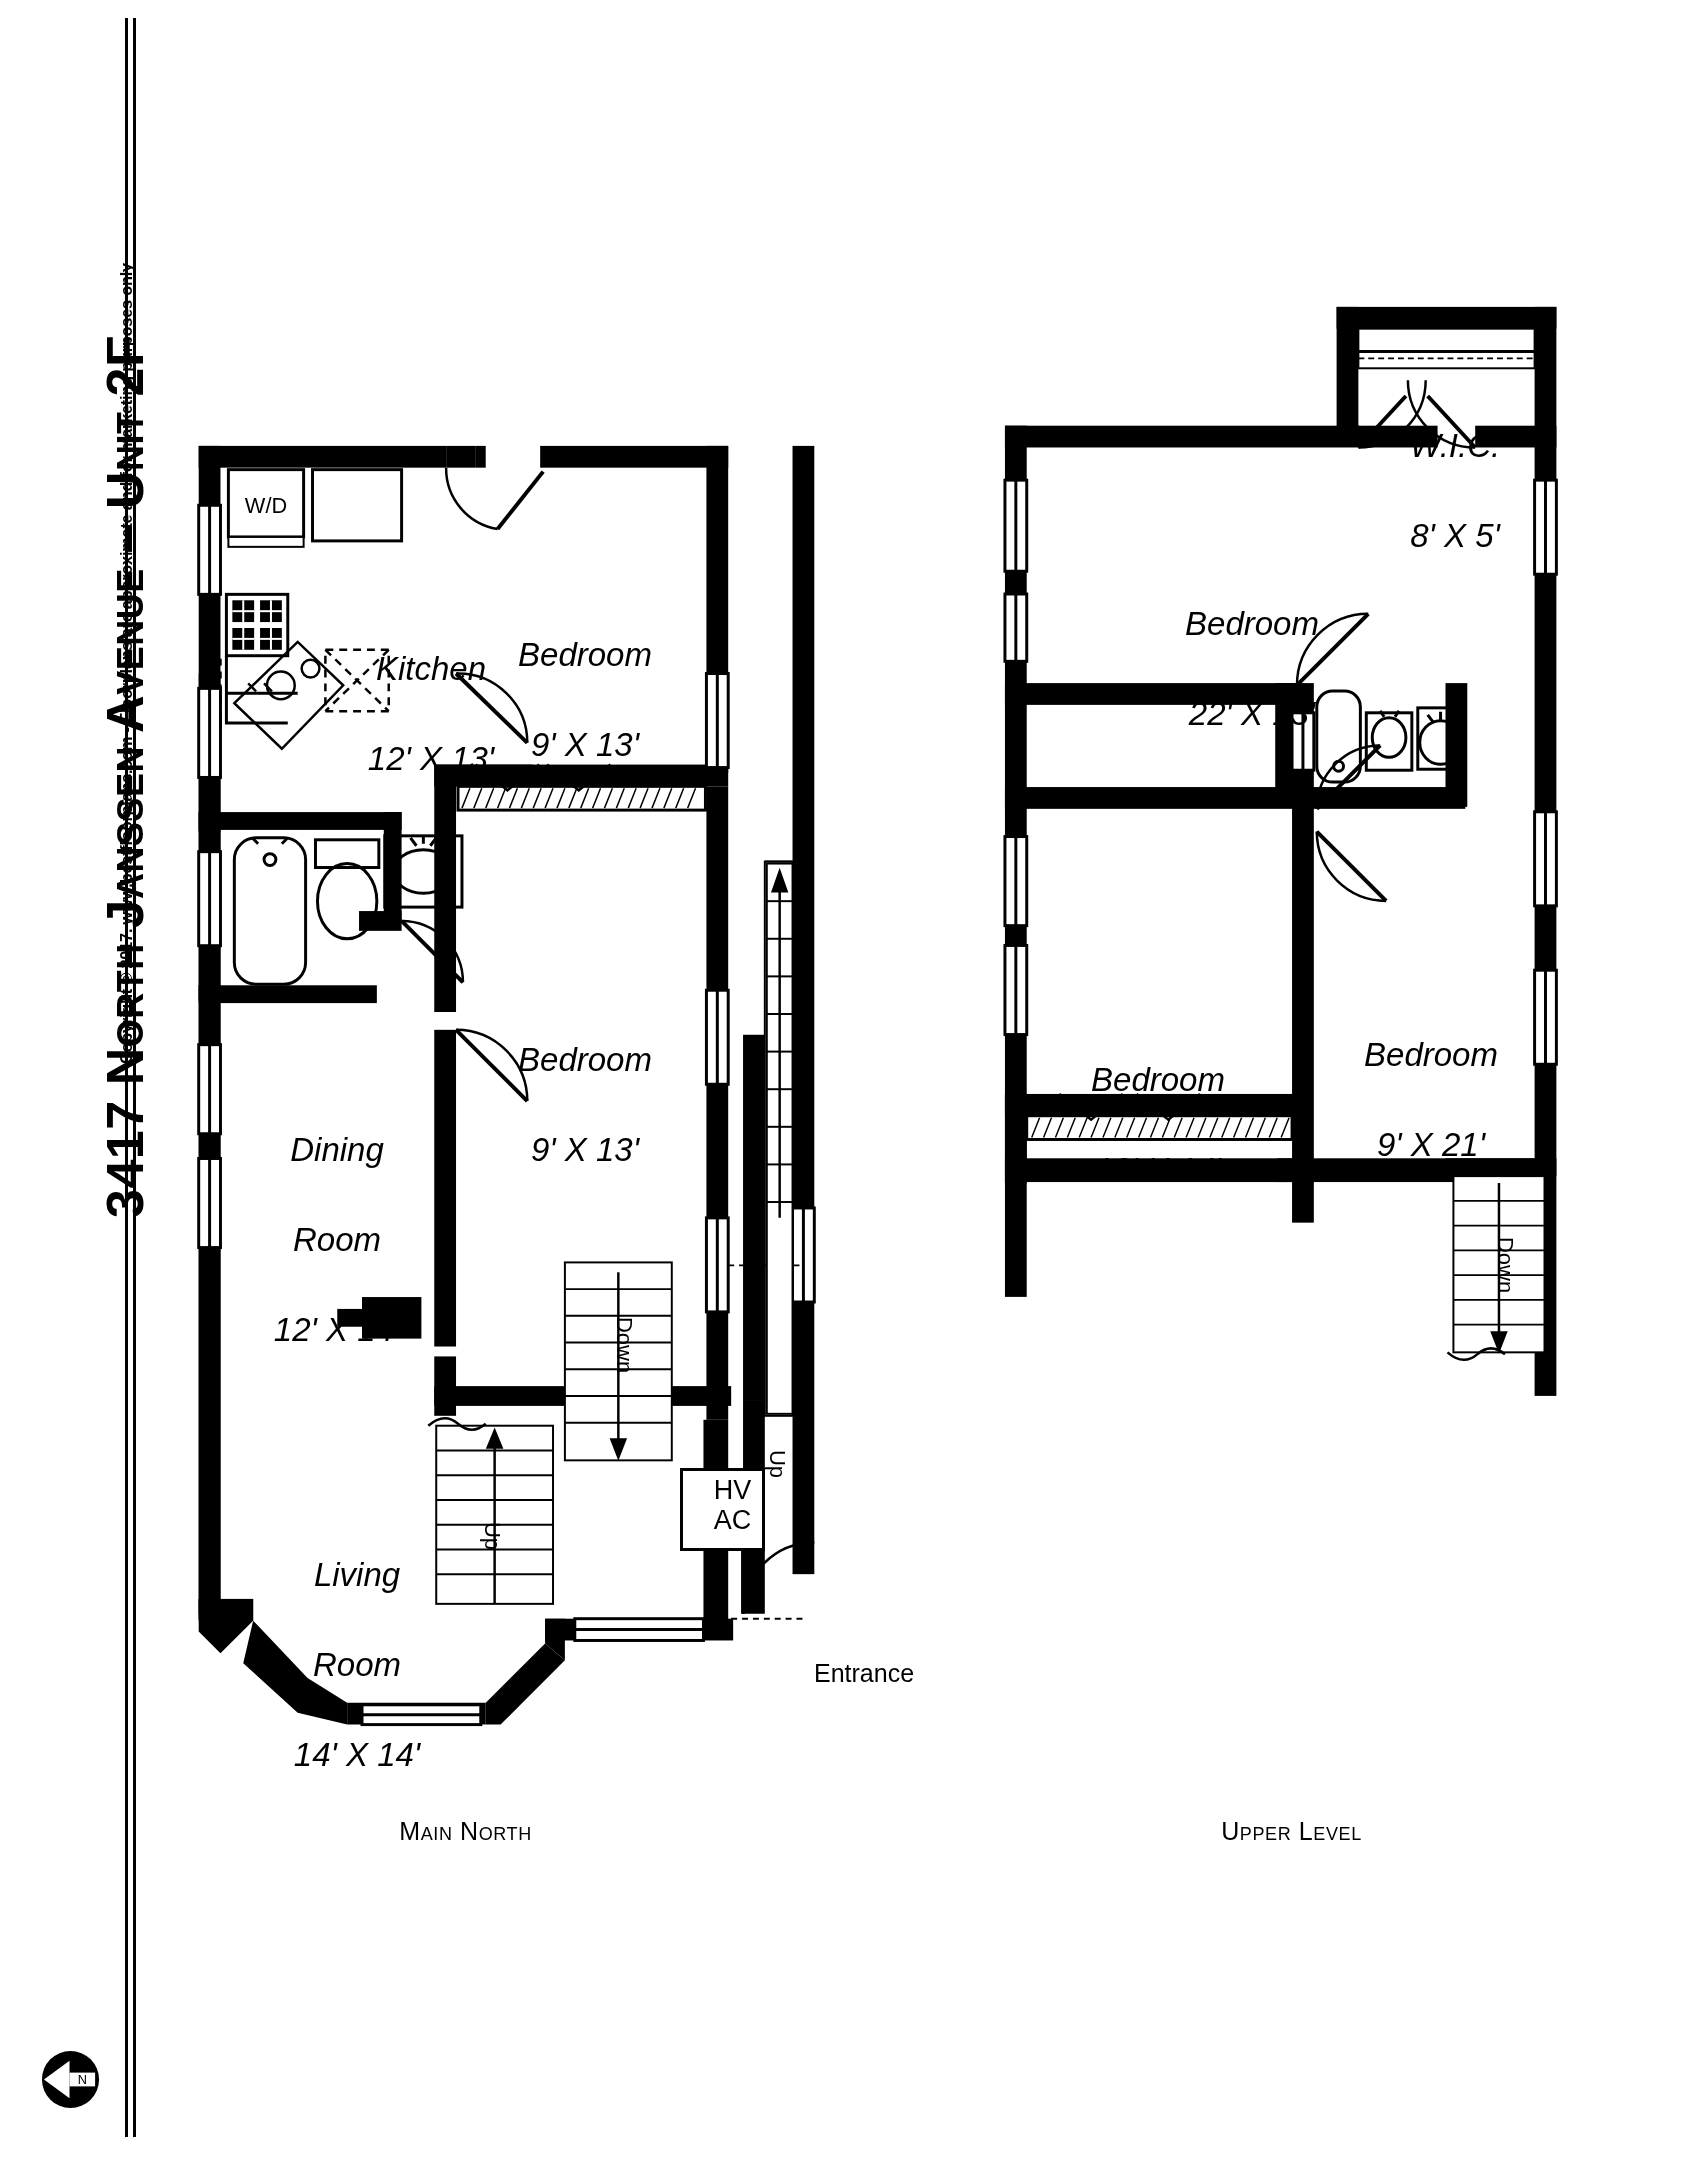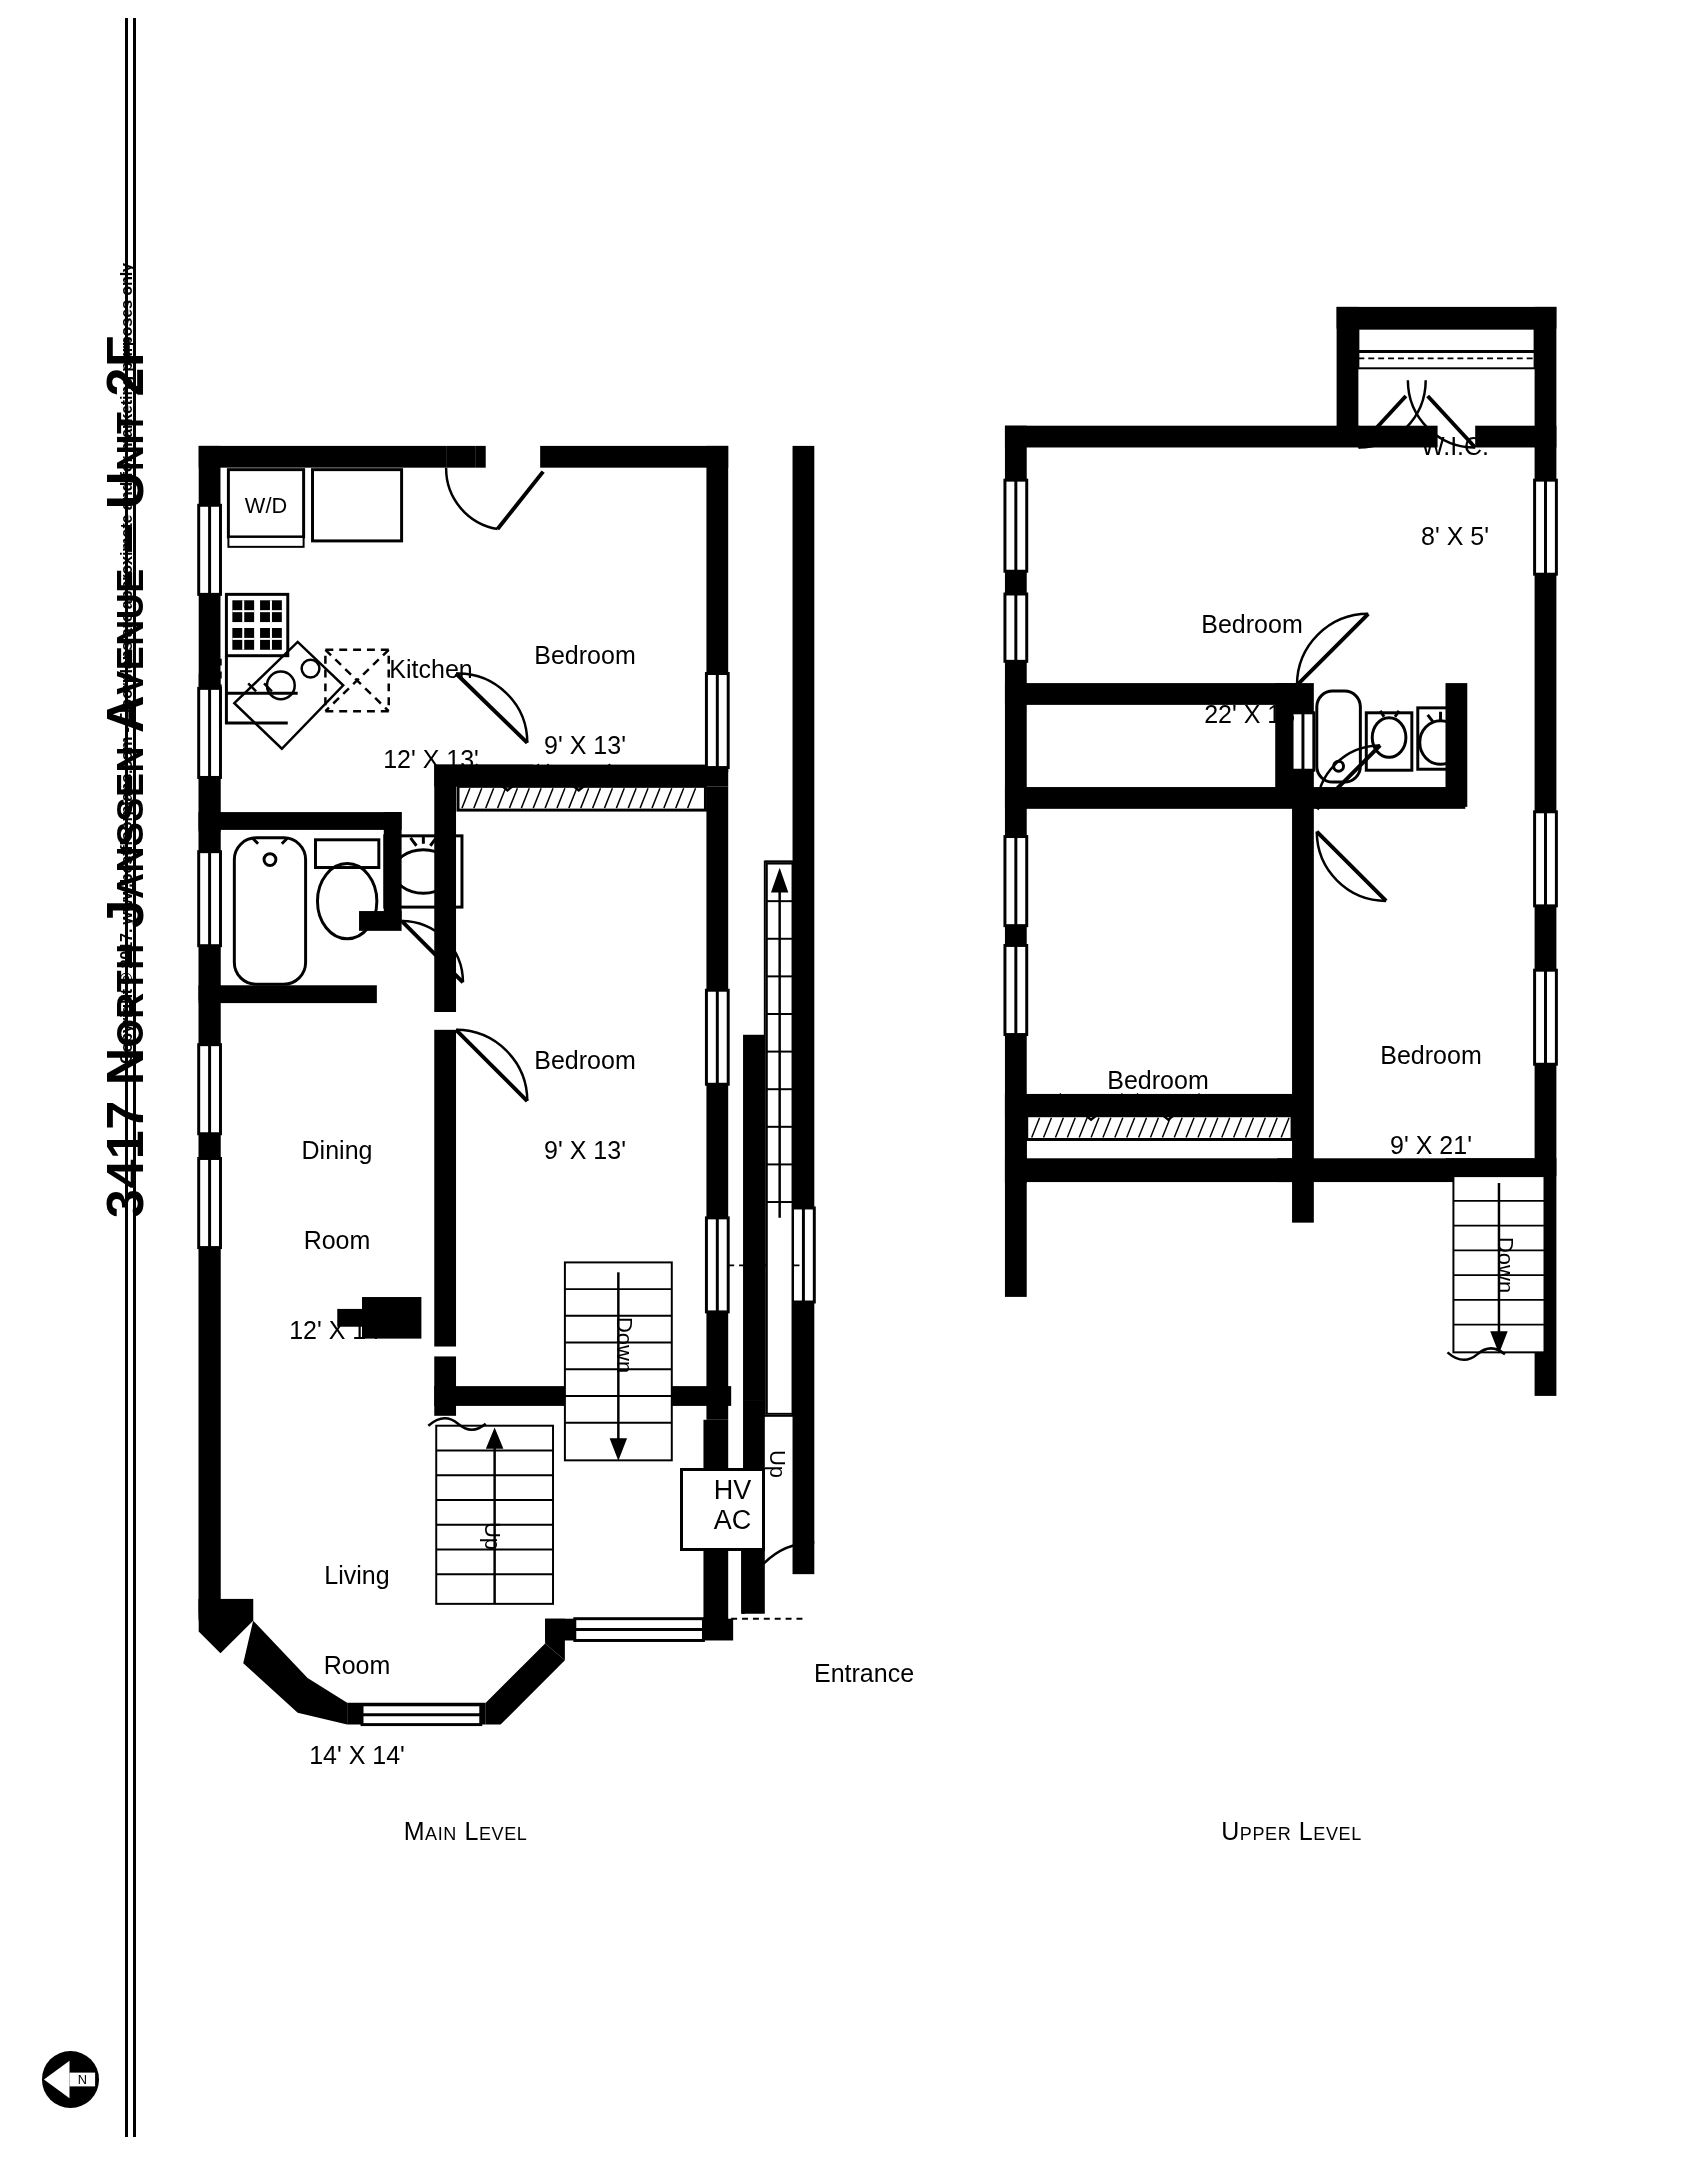--- a/index.html
+++ b/index.html
@@ -72,10 +72,11 @@
     position: absolute;
     text-align: center;
     color: #000;
-    font-size: 25px;
+    font-size: 33px;
     line-height: 30px;
     font-family: "Liberation Sans", sans-serif;
     white-space: pre;
+    font-style: italic;
   }
   .label .nm { display:block; }
   .label .dm { display:block; }

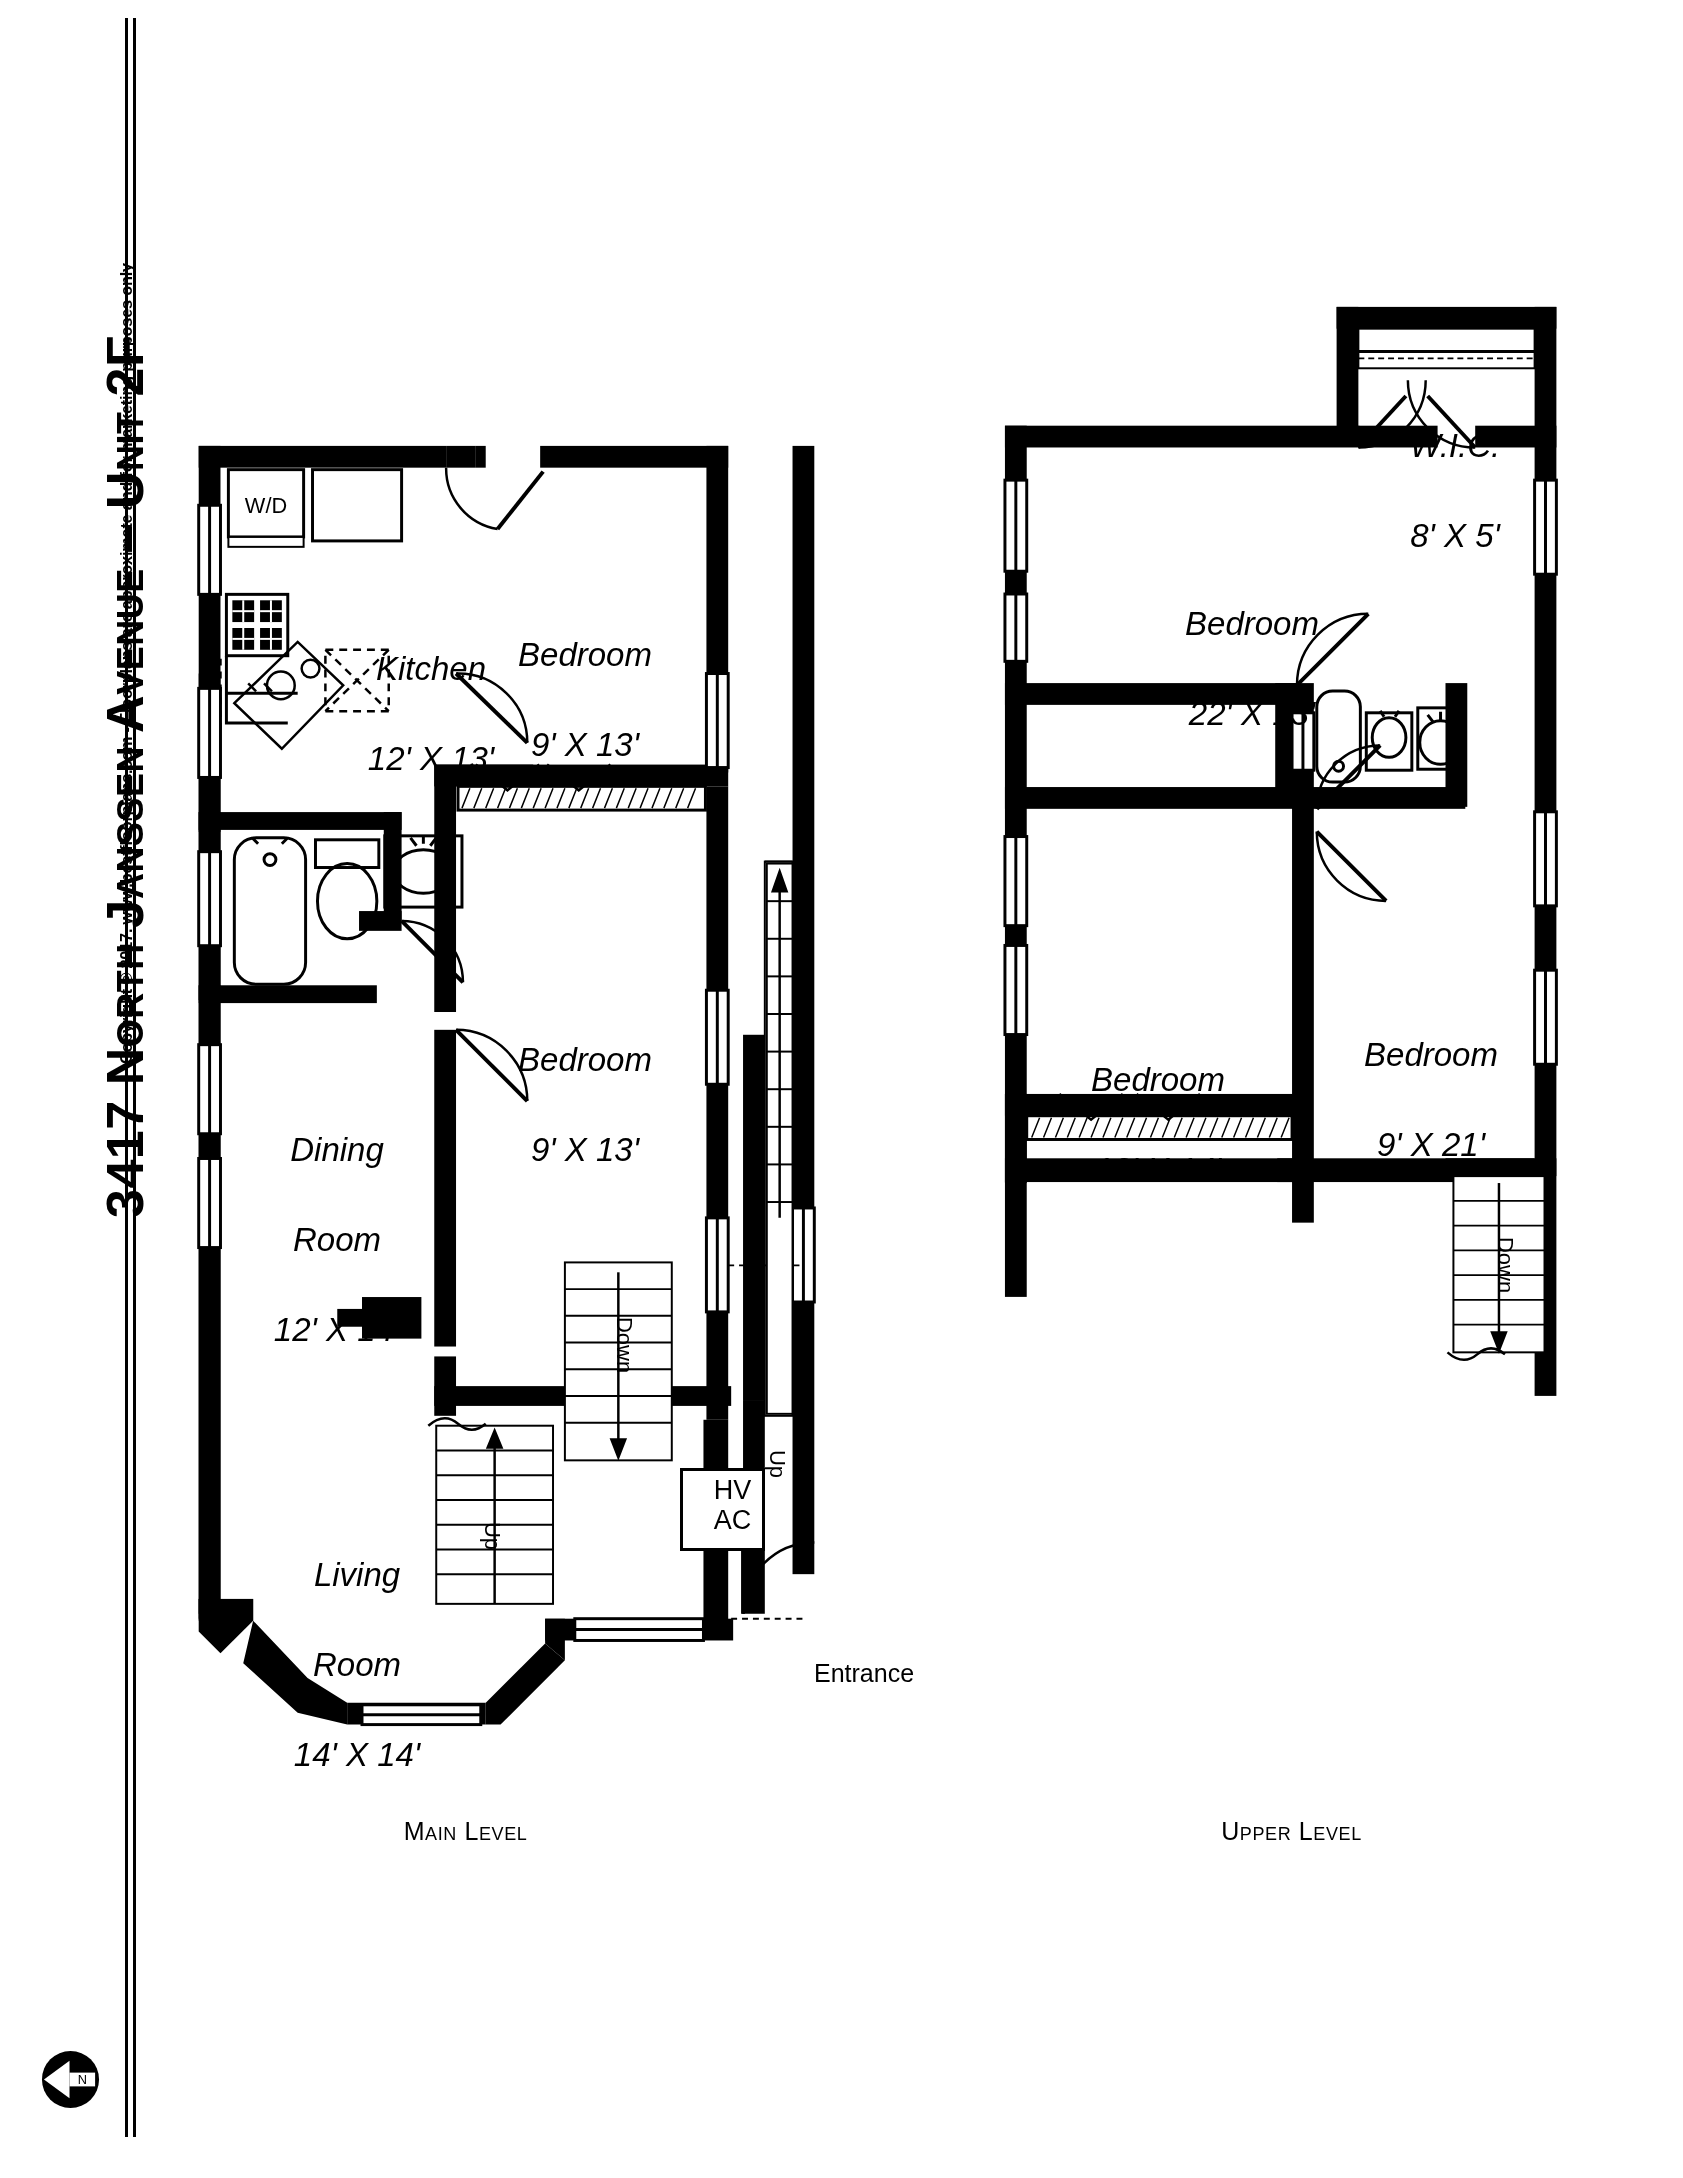--- a/index.html
+++ b/index.html
@@ -699,7 +699,7 @@
     <div class="vlabel" style="left:487px; top:955px; transform: rotate(90deg);">Down</div>
   </div>
 
-  <div class="level-caption" style="left:317px; top:1817px; width:297px;">Main Level</div>
+  <div class="level-caption" style="left:317px; top:1817px; width:297px;">Main North</div>
   <div class="level-caption" style="left:1143px; top:1817px; width:297px;">Upper Level</div>
 
 

